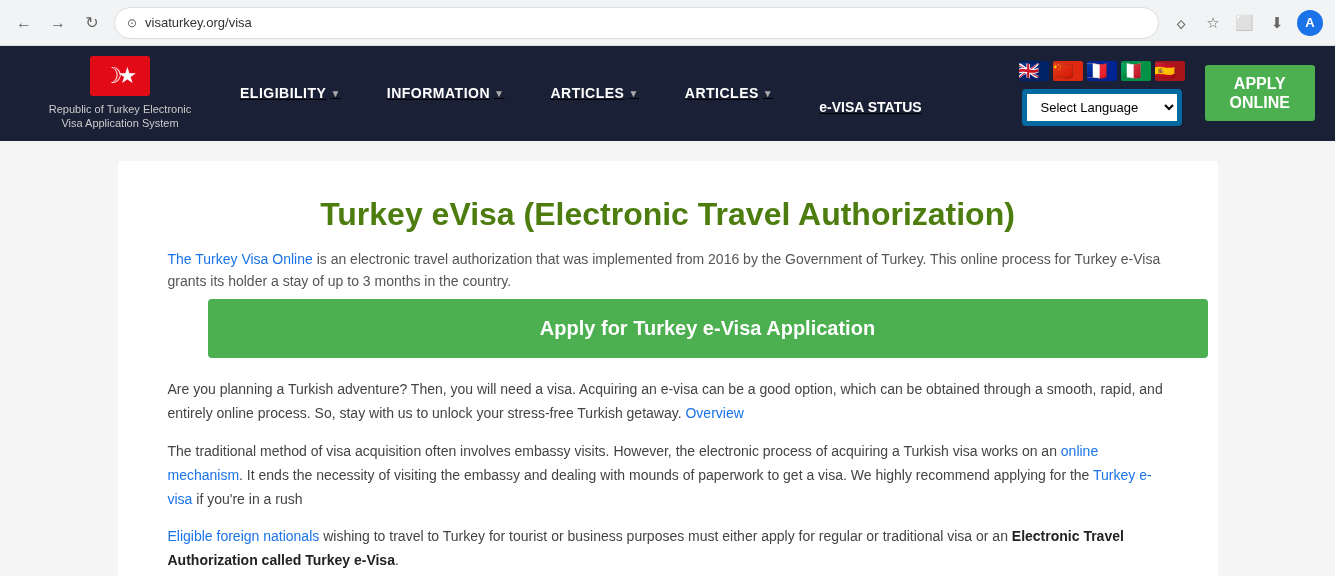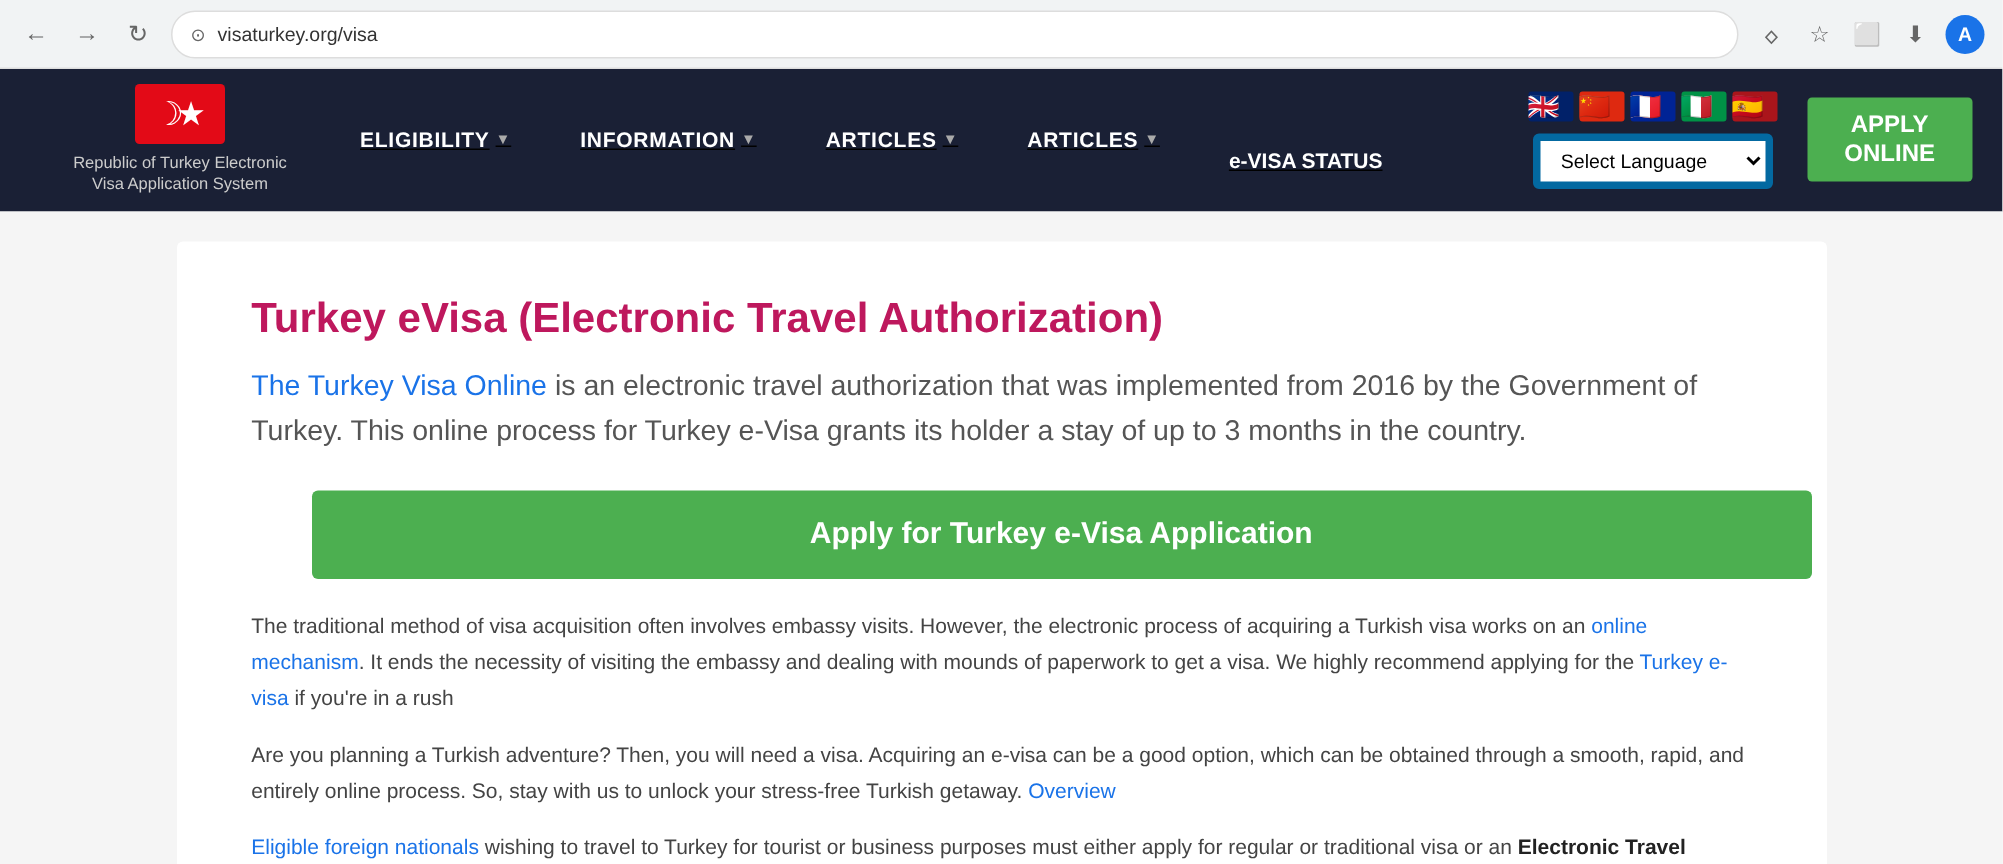--- a/index.html
+++ b/index.html
@@ -188,10 +188,11 @@
       border-radius: 4px;
     }
     .page-title {
-      font-size: 28px;
-      font-weight: bold;
-      color: #be185d;
+      font-size: 32px;
+      font-weight: bold;
+      color: #4d7c0f;
       margin-bottom: 15px;
+      text-align: center;
     }
     .intro-text {
       color: #555;

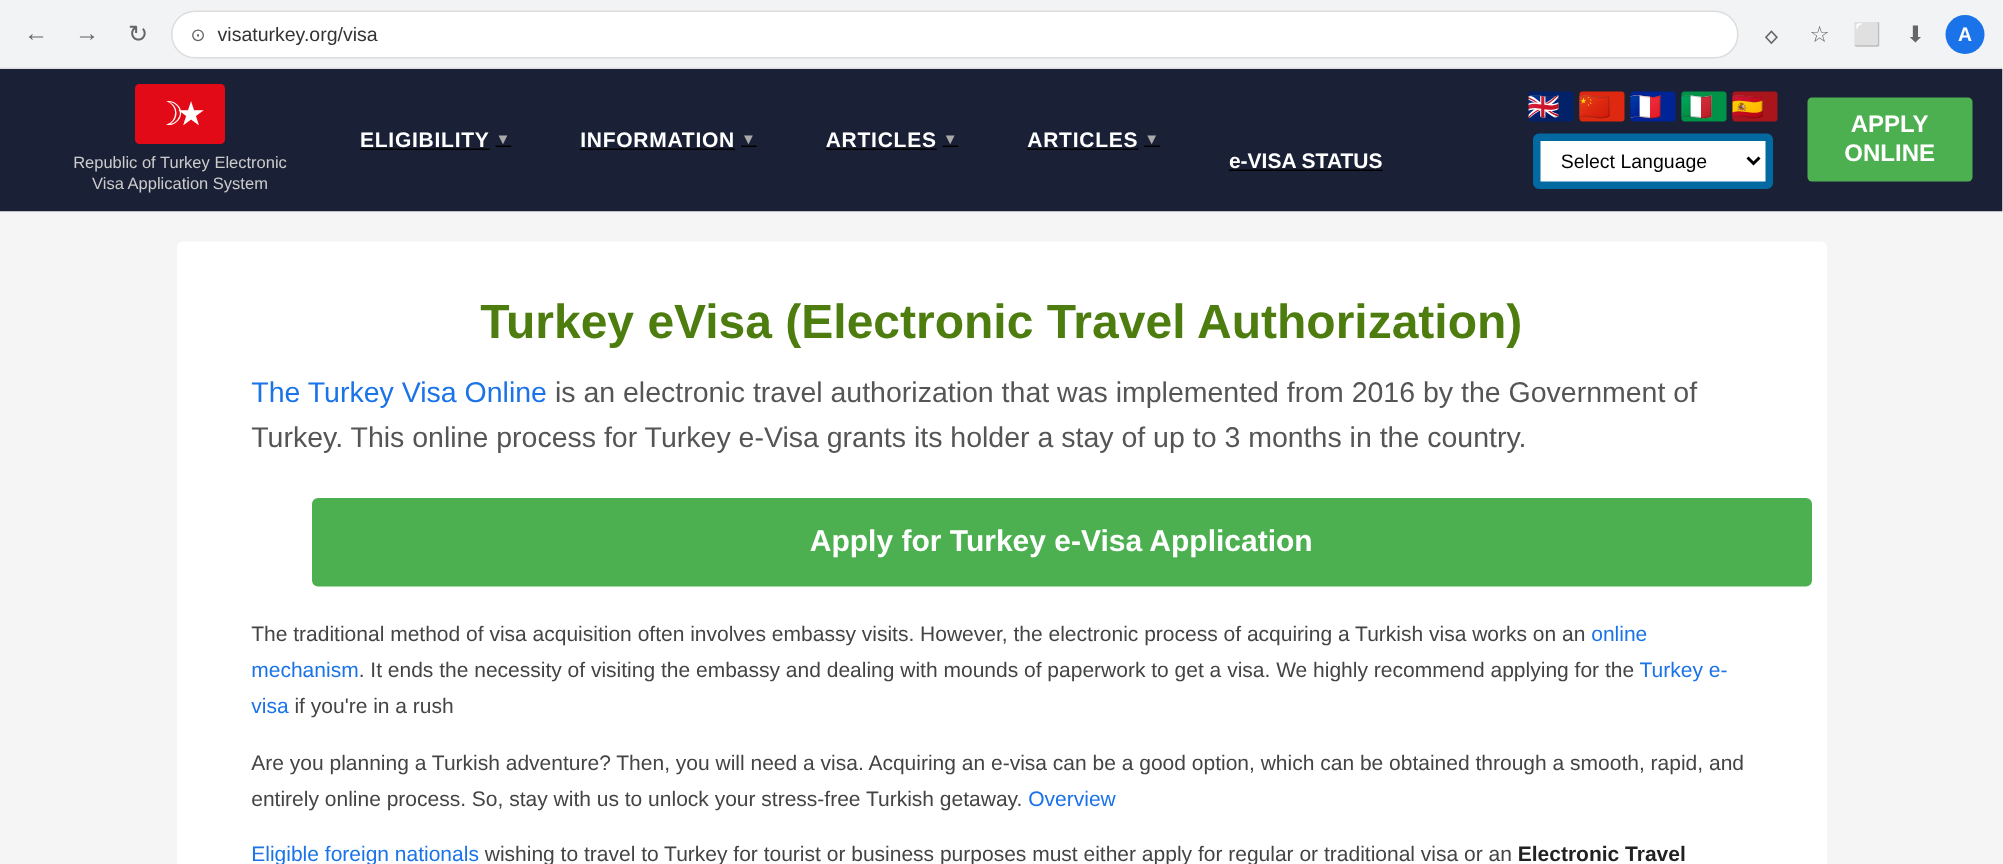--- a/index.html
+++ b/index.html
@@ -197,8 +197,8 @@
     .intro-text {
       color: #555;
       line-height: 1.6;
-      margin-bottom: 24px;
-      font-size: 19px;
+      margin-bottom: 7px;
+      font-size: 14px;
     }
     .intro-text a { color: #1a73e8; text-decoration: none; }
     .apply-btn {

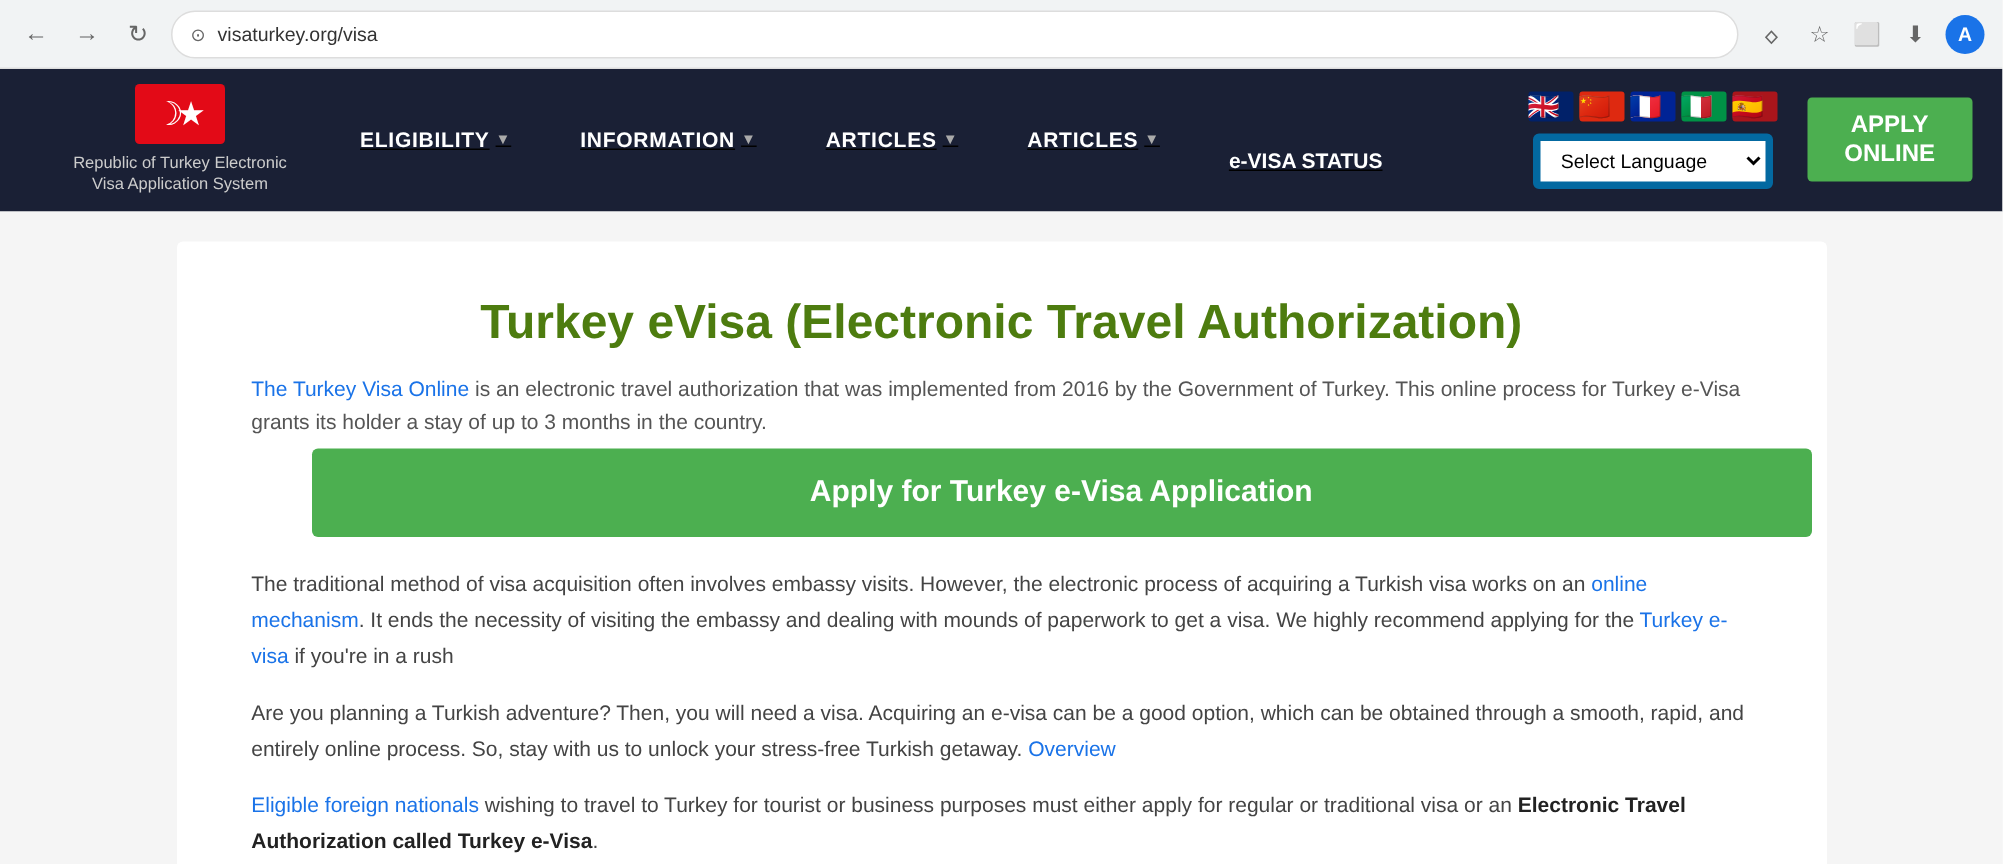--- a/index.html
+++ b/index.html
@@ -306,10 +306,10 @@
     </p>
     <button class="apply-btn">Apply for Turkey e-Visa Application</button>
     <p class="body-text">
-      The traditional method of visa acquisition often involves embassy visits. However, the electronic process of acquiring a Turkish visa works on an <a>online mechanism</a>. It ends the necessity of visiting the embassy and dealing with mounds of paperwork to get a visa. We highly recommend applying for the <a>Turkey e-visa</a> if you're in a rush
+      <span>Are you planning a Turkish adventure? Then, you will need a visa. Acquiring an e-visa can be a good option, which can be obtained through a smooth, rapid, and entirely online process. So, stay with us to unlock your stress-free Turkish getaway. </span><a>Overview</a>
     </p>
     <p class="body-text">
-      <span>Are you planning a Turkish adventure? Then, you will need a visa. Acquiring an e-visa can be a good option, which can be obtained through a smooth, rapid, and entirely online process. So, stay with us to unlock your stress-free Turkish getaway. </span><a>Overview</a>
+      The traditional method of visa acquisition often involves embassy visits. However, the electronic process of acquiring a Turkish visa works on an <a>online mechanism</a>. It ends the necessity of visiting the embassy and dealing with mounds of paperwork to get a visa. We highly recommend applying for the <a>Turkey e-visa</a> if you're in a rush
     </p>
     <p class="body-text">
       <a>Eligible foreign nationals</a> wishing to travel to Turkey for tourist or business purposes must either apply for regular or traditional visa or an <strong>Electronic Travel Authorization called Turkey e-Visa</strong>.

